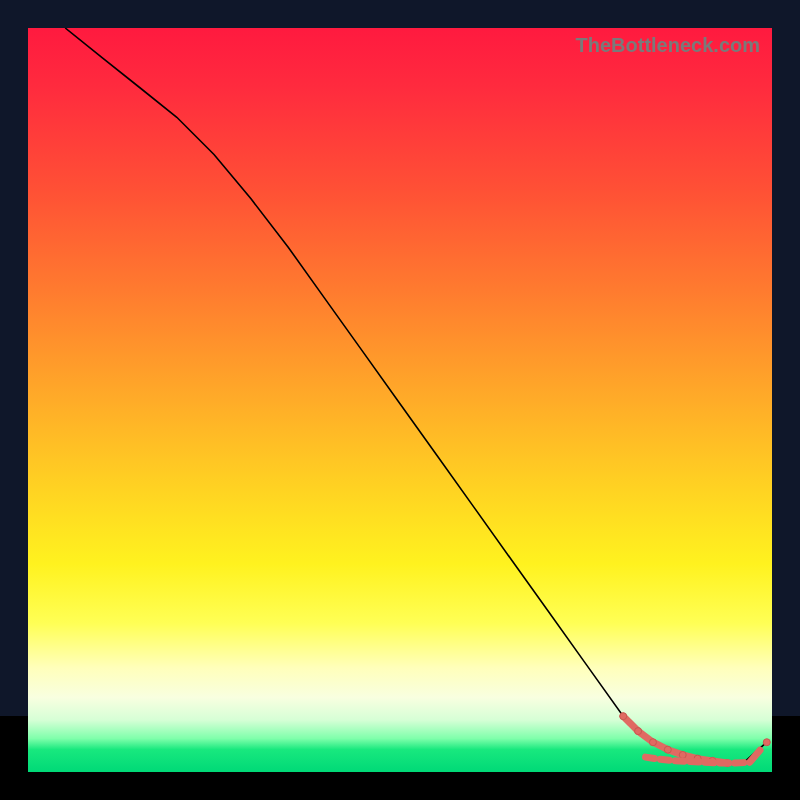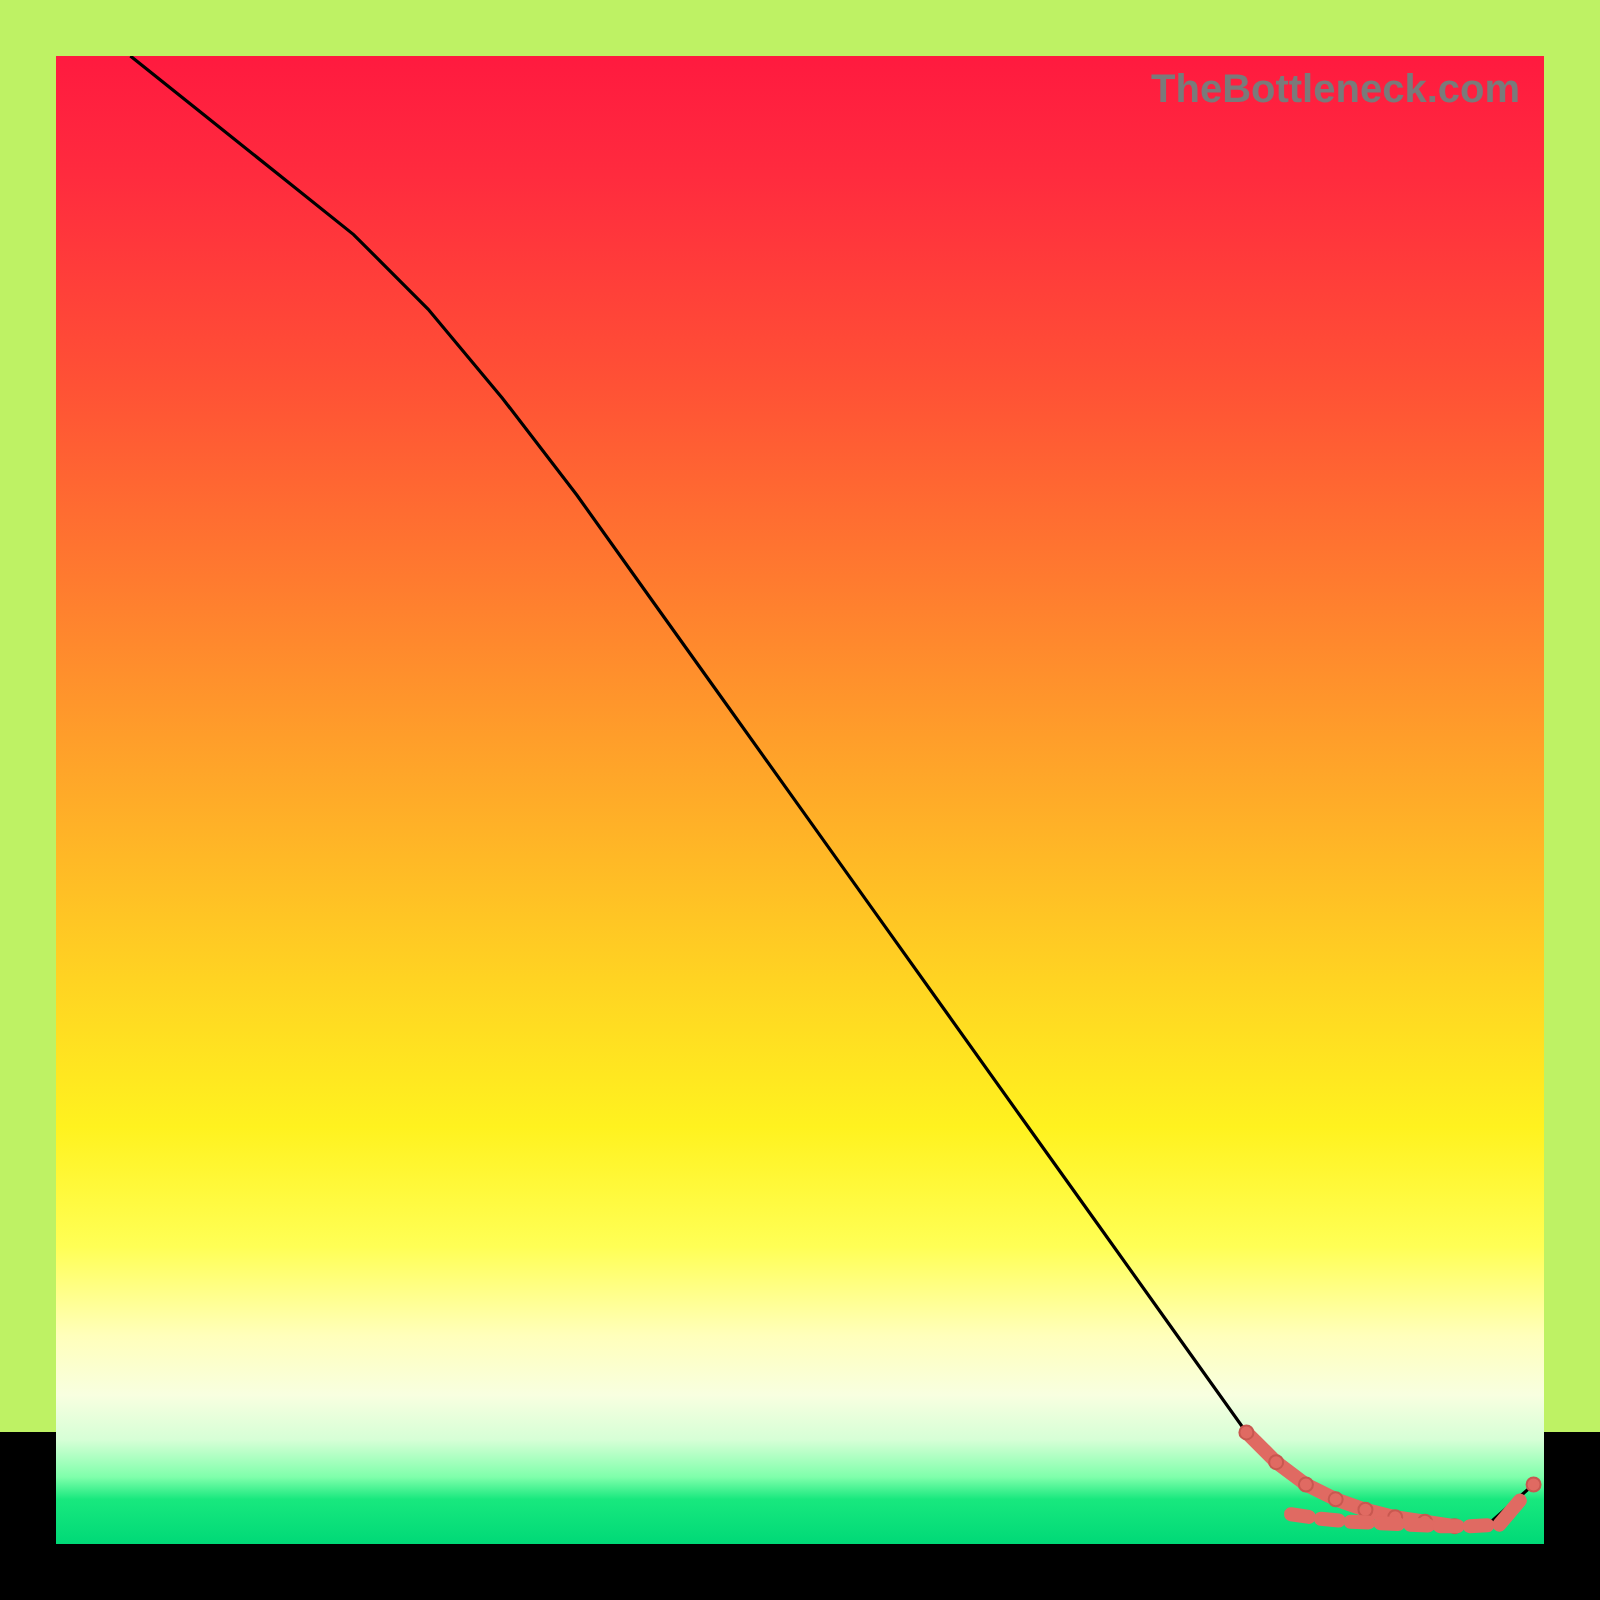--- a/index.html
+++ b/index.html
@@ -3,7 +3,7 @@
 <meta charset="utf-8">
 <style>
   html,body{margin:0;padding:0;width:800px;height:800px;background:#000;overflow:hidden}
-  .stage{position:relative;width:800px;height:716px;background:#bef264}
+  .stage{position:relative;width:800px;height:716px;background:#0f172a}
   .plot{position:absolute;left:28px;top:28px;width:744px;height:744px;overflow:hidden}
   
   .grad{position:absolute;inset:0;

